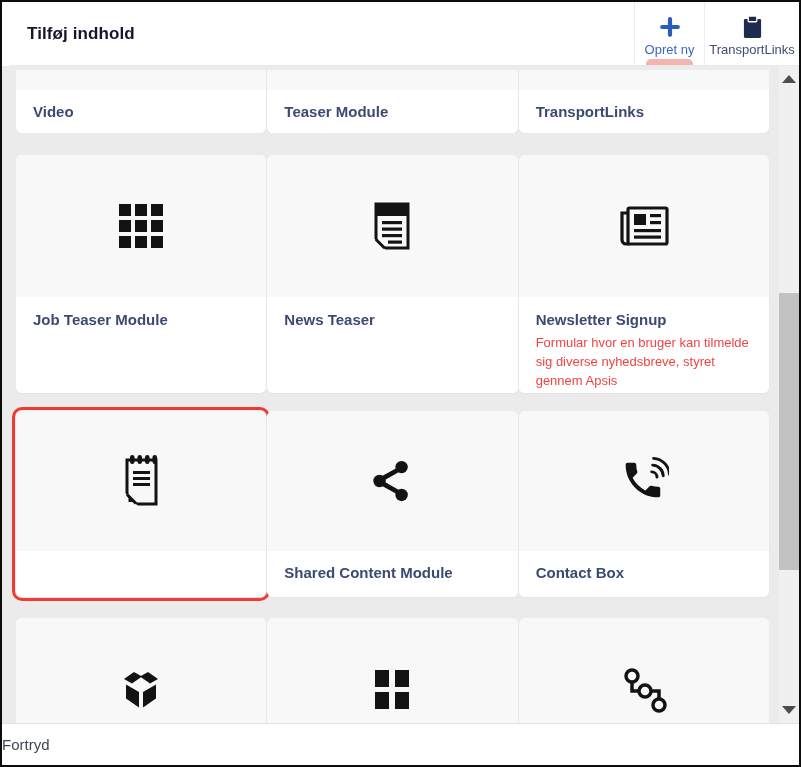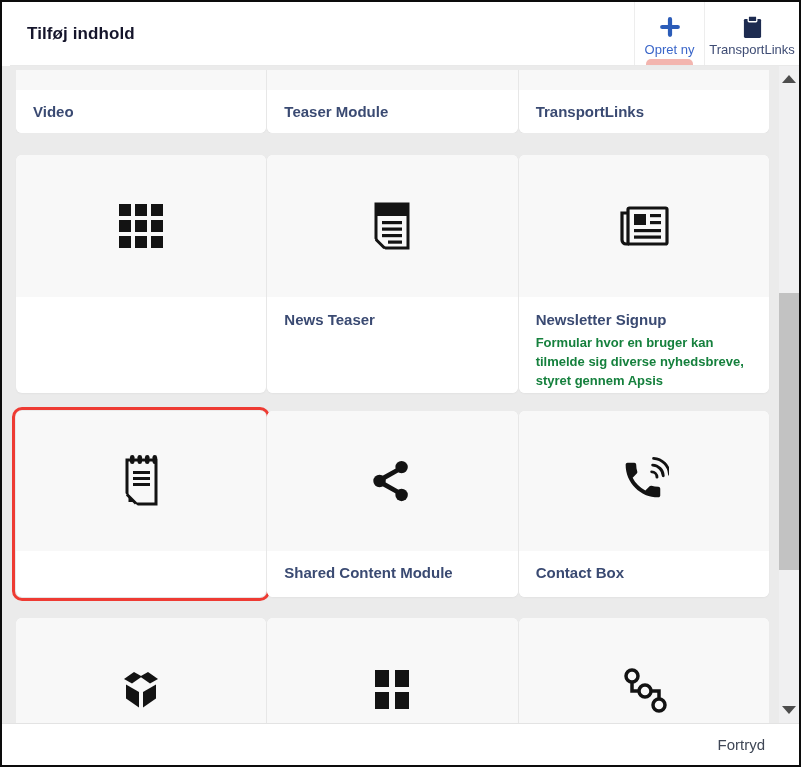--- a/index.html
+++ b/index.html
@@ -162,6 +162,9 @@
             </svg>
           </span>
         </div>
+        <div class="label-area">
+          <div class="card-label">Job Teaser Module</div>
+        </div>
       </div>
 
       <div class="card">

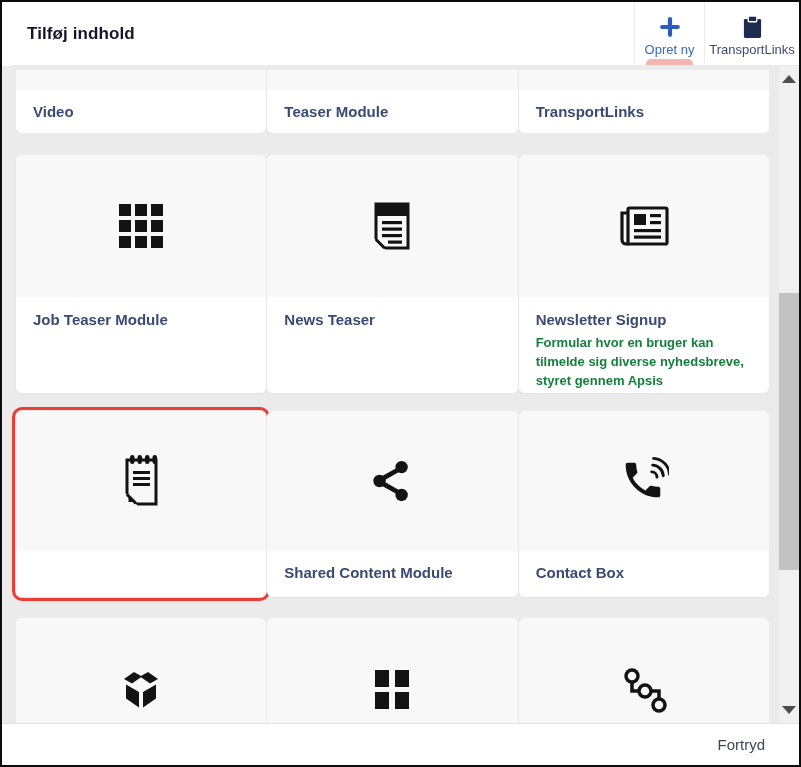--- a/index.html
+++ b/index.html
@@ -65,7 +65,7 @@
   .label-area { flex: 1; background: #fff; padding: 13px 17px; }
   .row-2 .label-area { padding-top: 14px; }
   .card-label { font-size: 15px; font-weight: 600; color: #3a4a72; }
-  .card-desc { font-size: 13px; color: #15803d; line-height: 1.45; margin-top: 6px; font-weight: bold; }
+  .card-desc { font-size: 13px; color: #ef4444; line-height: 1.45; margin-top: 6px; }
   
   .scrollbar {
     position: absolute; top: 0; right: 0; bottom: 0; width: 20px;

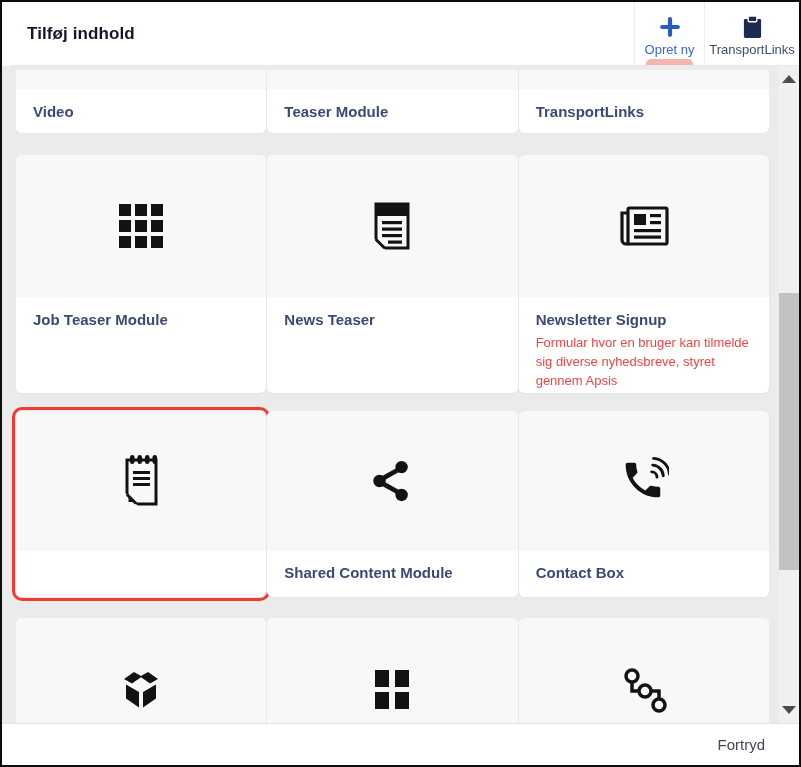--- a/index.html
+++ b/index.html
@@ -88,7 +88,7 @@
   .footer {
     position: absolute; bottom: 0; left: 0; right: 0; height: 42px;
     background: #fff; border-top: 1px solid #e3e3e3;
-    display: flex; align-items: center; justify-content: flex-end;
+    display: flex; align-items: center; justify-content: flex-start;
     padding-right: 34px; z-index: 5;
   }
   .footer-cancel { font-size: 15px; color: #3f4756; cursor: pointer; }

